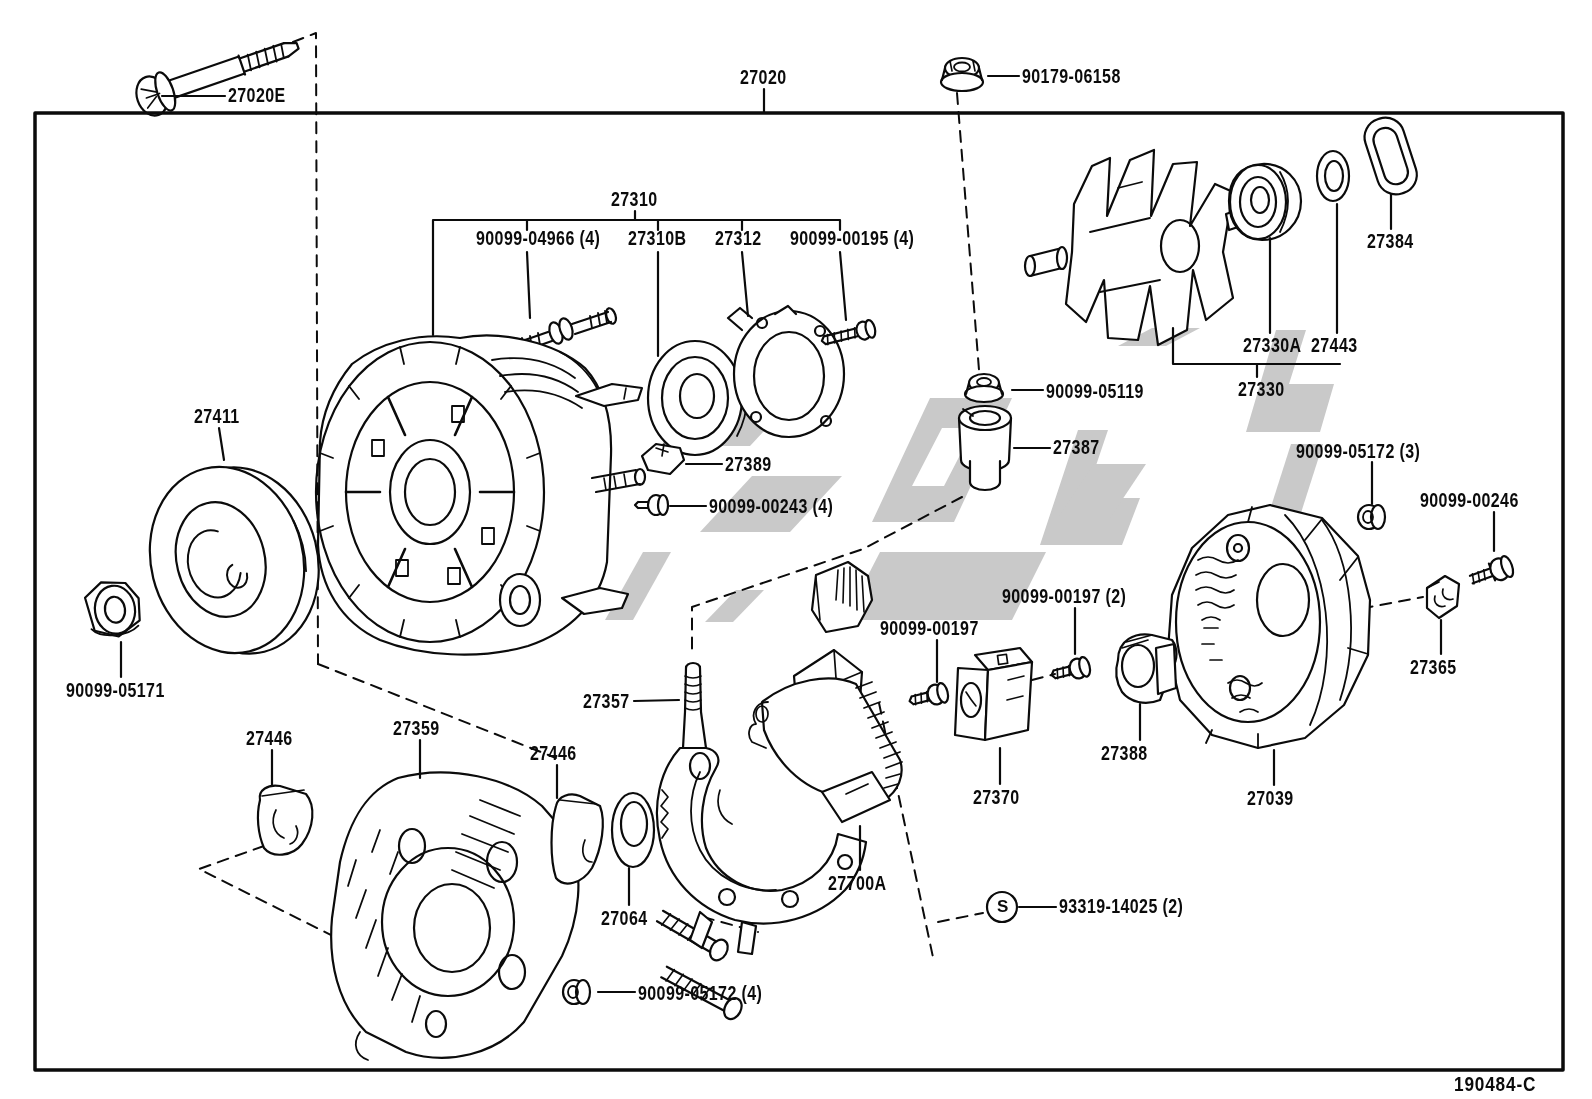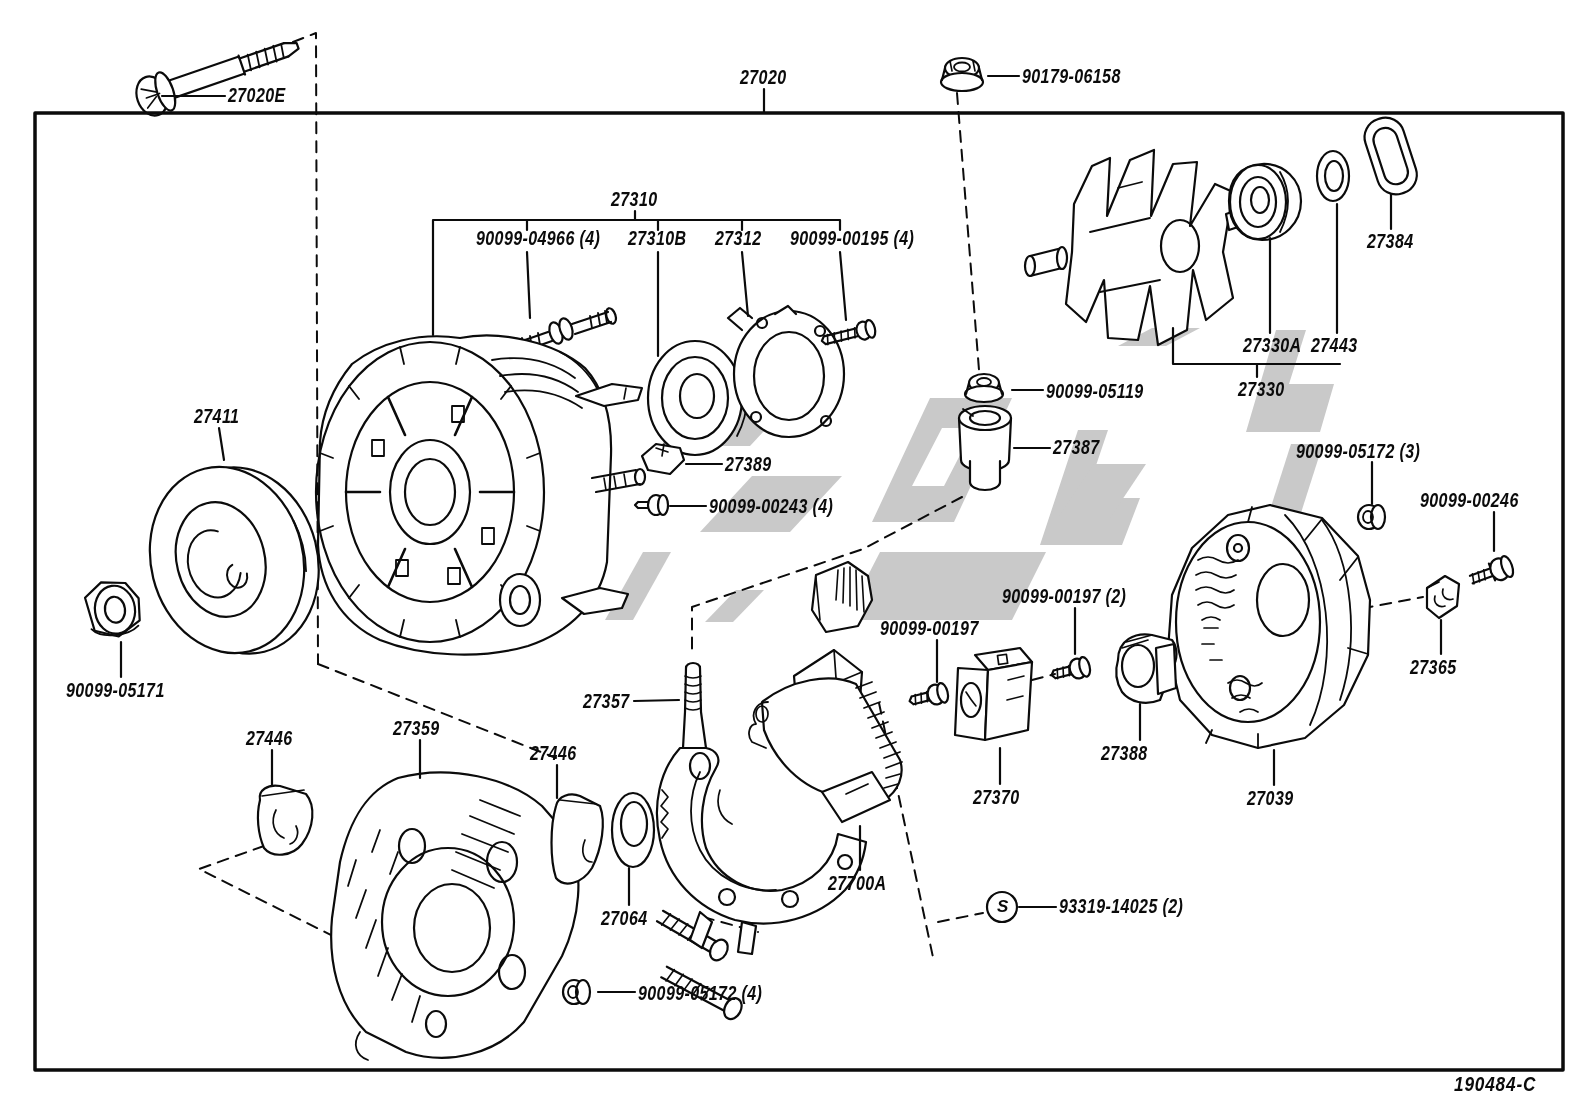--- a/index.html
+++ b/index.html
@@ -4,7 +4,7 @@
 <style>
   html,body{margin:0;padding:0;background:#ffffff;}
   #stage{position:relative;width:1592px;height:1099px;background:#fff;overflow:hidden;
-         font-family:"Liberation Sans", sans-serif;font-style:italic;}
+         font-family:"Liberation Sans", sans-serif;}
   #art{position:absolute;left:0;top:0;}
   .lbl{position:absolute;font-weight:bold;font-size:20px;line-height:20px;color:#0b0b0b;
        white-space:nowrap;transform:scaleX(.80);transform-origin:left top;letter-spacing:.5px;

